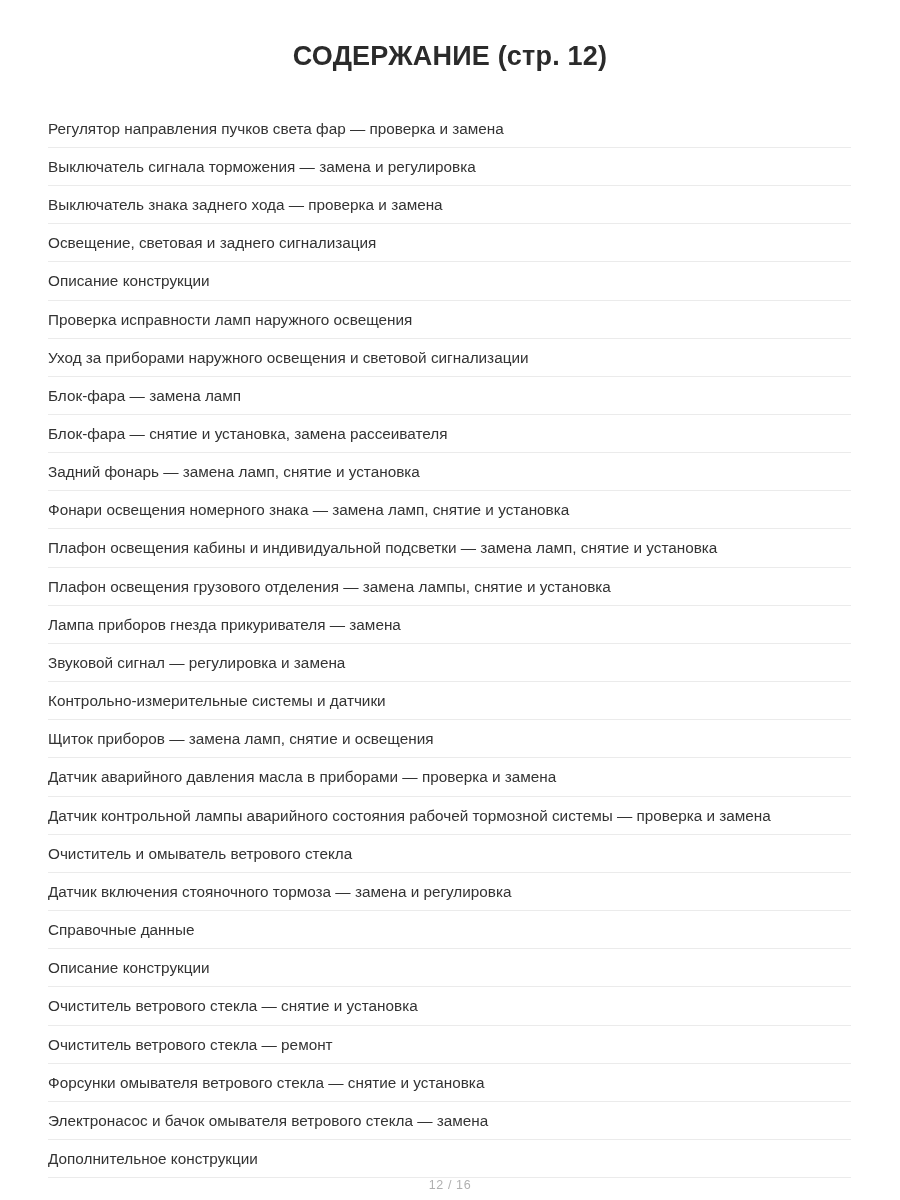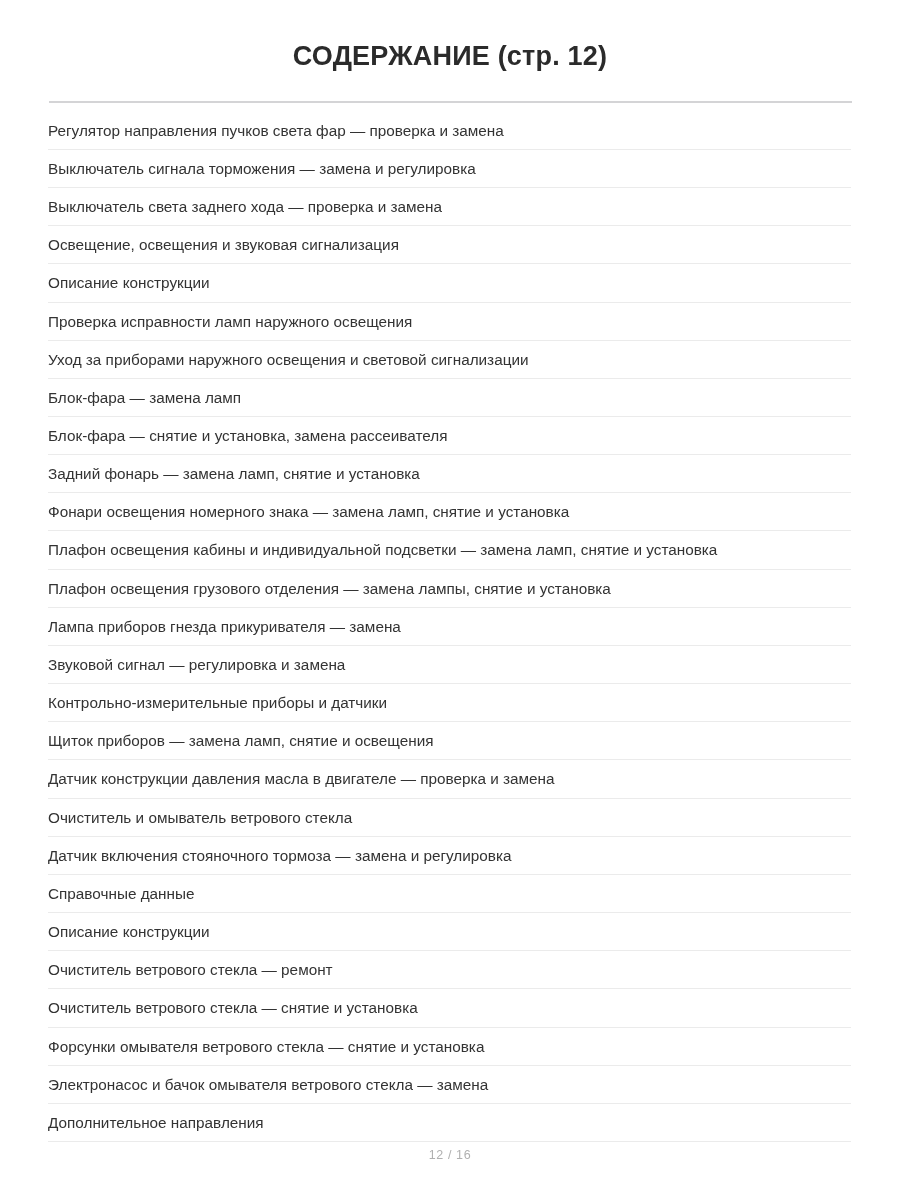--- a/index.html
+++ b/index.html
@@ -82,7 +82,7 @@
   <ul class="toc">
       <li class="toc-item">Регулятор направления пучков света фар — проверка и замена</li>
       <li class="toc-item">Выключатель сигнала торможения — замена и регулировка</li>
-      <li class="toc-item">Выключатель света заднего хода — проверка и замена</li>
+      <li class="toc-item">Выключатель знака заднего хода — проверка и замена</li>
       <li class="toc-item">Освещение, освещения и звуковая сигнализация</li>
       <li class="toc-item">Описание конструкции</li>
       <li class="toc-item">Проверка исправности ламп наружного освещения</li>

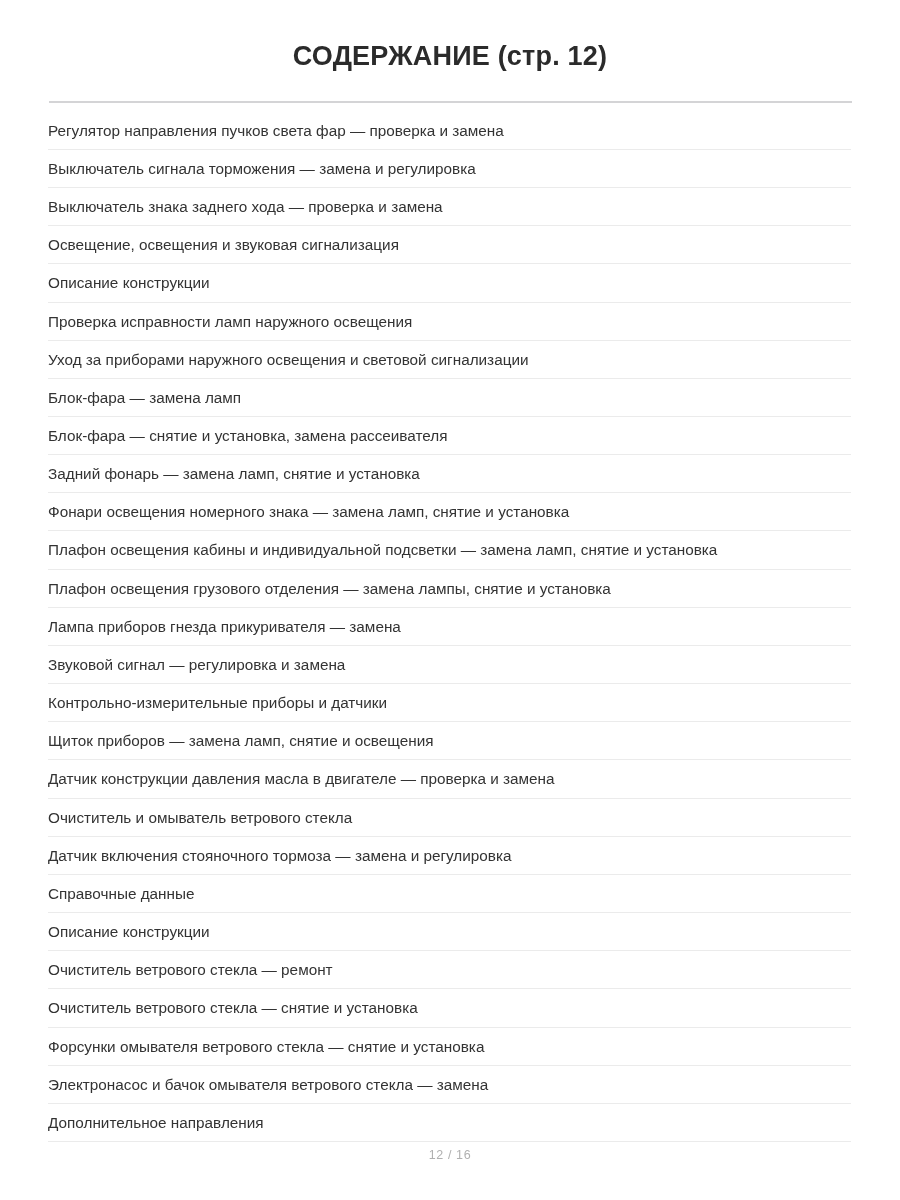--- a/index.html
+++ b/index.html
@@ -83,7 +83,7 @@
       <li class="toc-item">Регулятор направления пучков света фар — проверка и замена</li>
       <li class="toc-item">Выключатель сигнала торможения — замена и регулировка</li>
       <li class="toc-item">Выключатель знака заднего хода — проверка и замена</li>
-      <li class="toc-item">Освещение, освещения и звуковая сигнализация</li>
+      <li class="toc-item">Освещение, световая и заднего сигнализация</li>
       <li class="toc-item">Описание конструкции</li>
       <li class="toc-item">Проверка исправности ламп наружного освещения</li>
       <li class="toc-item">Уход за приборами наружного освещения и световой сигнализации</li>

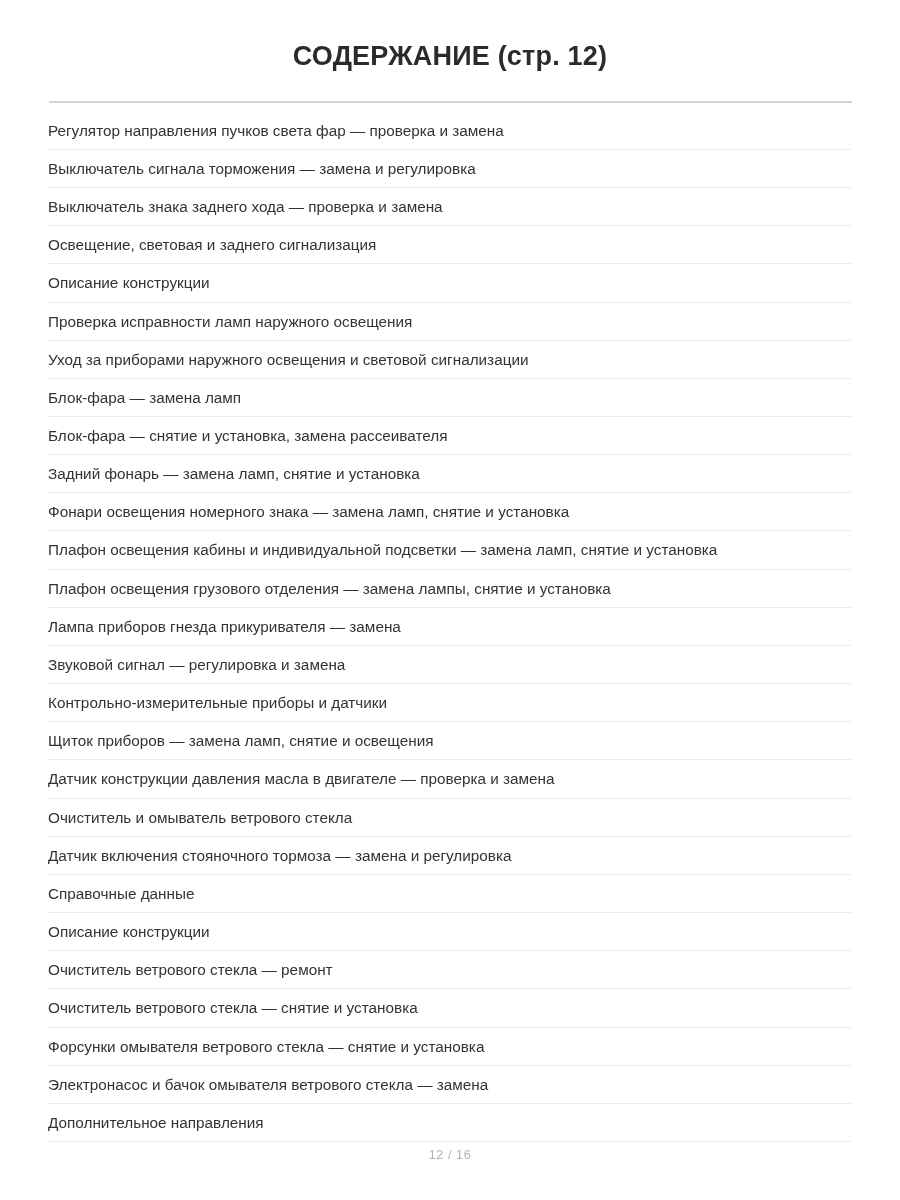--- a/index.html
+++ b/index.html
@@ -95,7 +95,7 @@
       <li class="toc-item">Плафон освещения грузового отделения — замена лампы, снятие и установка</li>
       <li class="toc-item">Лампа приборов гнезда прикуривателя — замена</li>
       <li class="toc-item">Звуковой сигнал — регулировка и замена</li>
-      <li class="toc-item">Контрольно-измерительные приборы и датчики</li>
+      <li class="toc-item">Контрольно-измерительные системы и датчики</li>
       <li class="toc-item">Щиток приборов — замена ламп, снятие и освещения</li>
       <li class="toc-item">Датчик конструкции давления масла в двигателе — проверка и замена</li>
       <li class="toc-item">Очиститель и омыватель ветрового стекла</li>

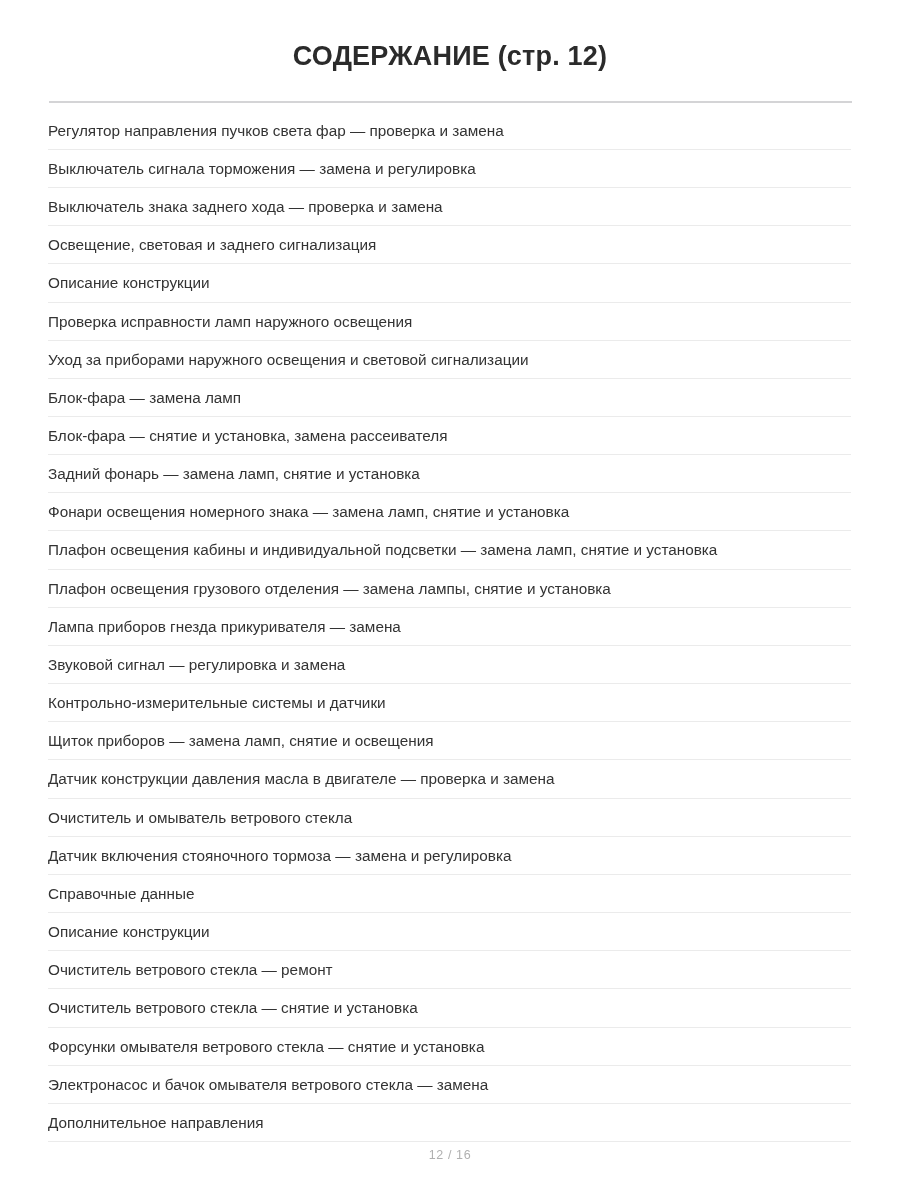--- a/index.html
+++ b/index.html
@@ -97,7 +97,7 @@
       <li class="toc-item">Звуковой сигнал — регулировка и замена</li>
       <li class="toc-item">Контрольно-измерительные системы и датчики</li>
       <li class="toc-item">Щиток приборов — замена ламп, снятие и освещения</li>
-      <li class="toc-item">Датчик конструкции давления масла в двигателе — проверка и замена</li>
+      <li class="toc-item">Датчик аварийного давления масла в приборами — проверка и замена</li>
       <li class="toc-item">Очиститель и омыватель ветрового стекла</li>
       <li class="toc-item">Датчик включения стояночного тормоза — замена и регулировка</li>
       <li class="toc-item">Справочные данные</li>

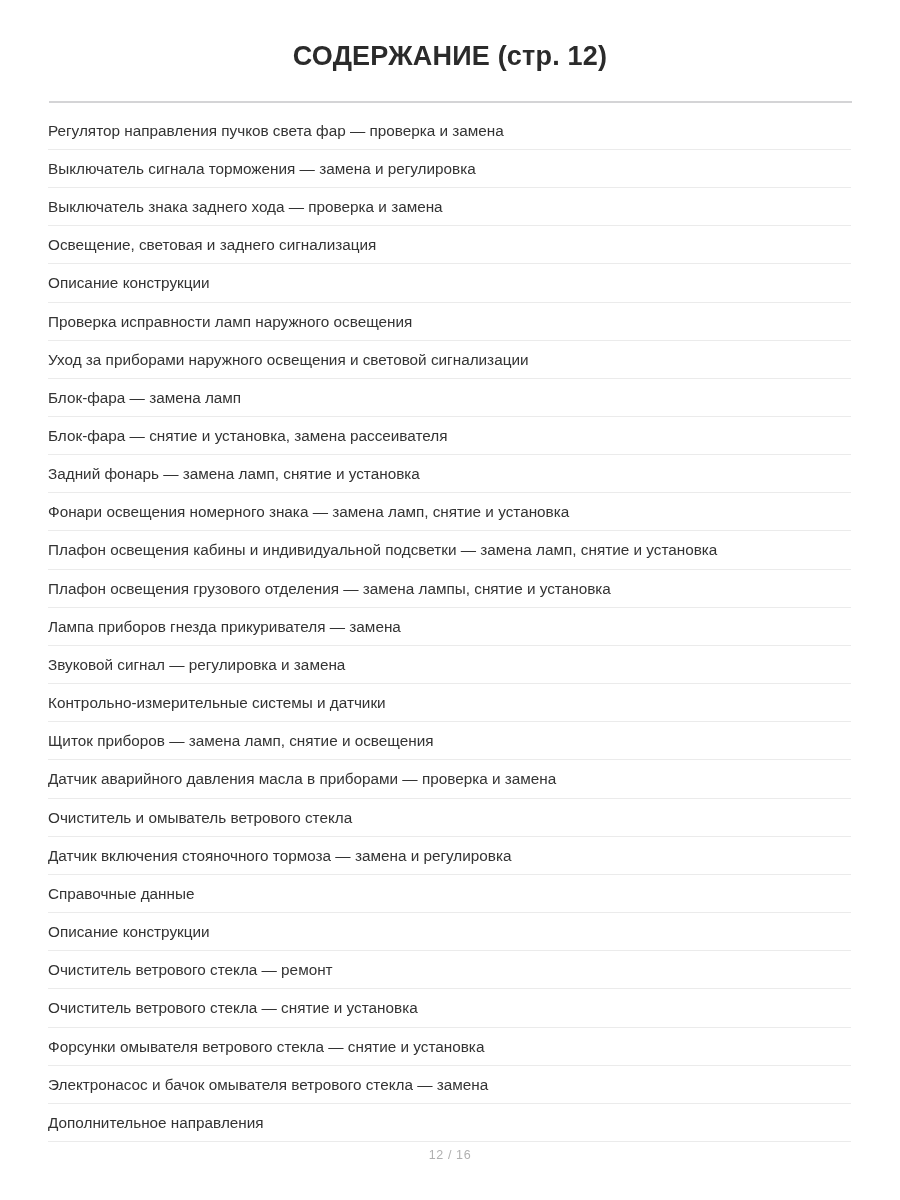--- a/index.html
+++ b/index.html
@@ -98,6 +98,7 @@
       <li class="toc-item">Контрольно-измерительные системы и датчики</li>
       <li class="toc-item">Щиток приборов — замена ламп, снятие и освещения</li>
       <li class="toc-item">Датчик аварийного давления масла в приборами — проверка и замена</li>
+      <li class="toc-item">Датчик контрольной лампы аварийного состояния рабочей тормозной системы — проверка и замена</li>
       <li class="toc-item">Очиститель и омыватель ветрового стекла</li>
       <li class="toc-item">Датчик включения стояночного тормоза — замена и регулировка</li>
       <li class="toc-item">Справочные данные</li>

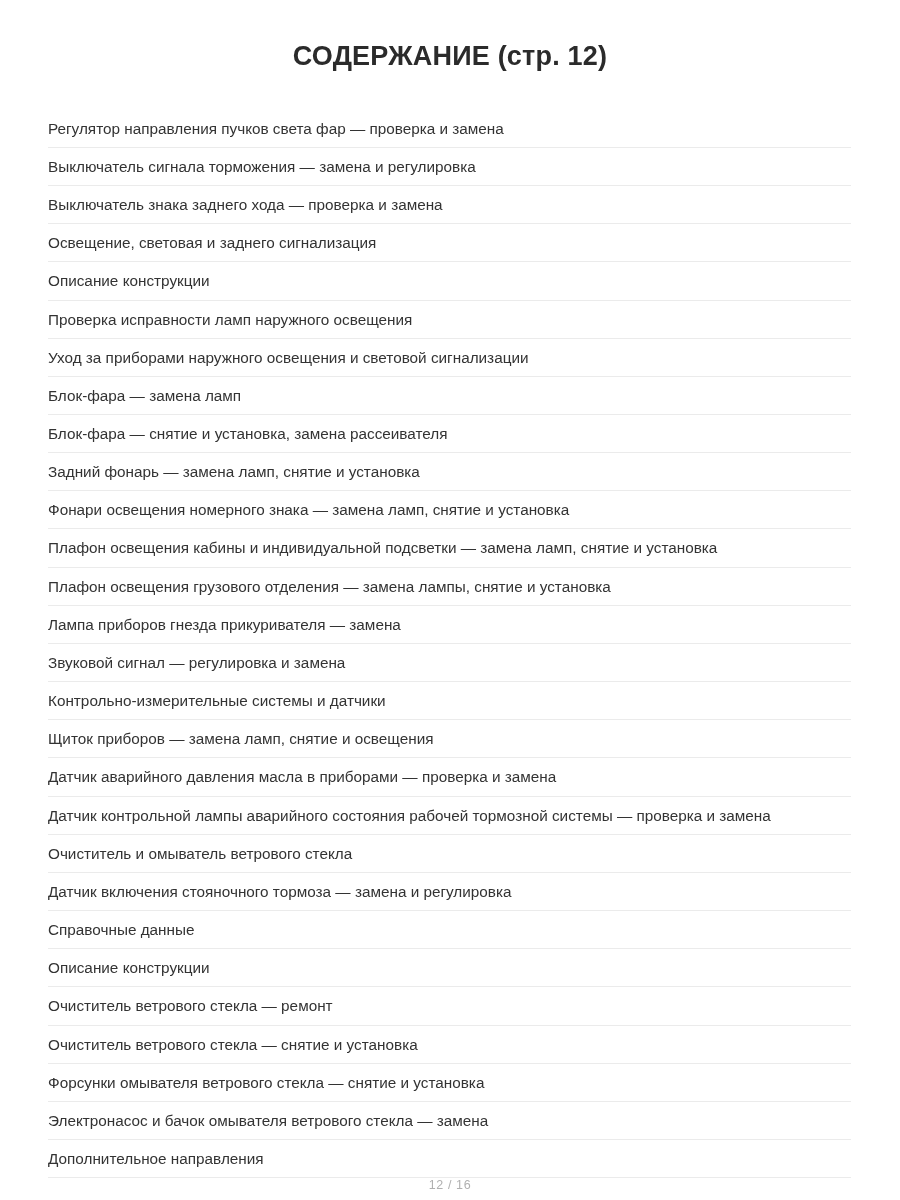--- a/index.html
+++ b/index.html
@@ -103,8 +103,8 @@
       <li class="toc-item">Датчик включения стояночного тормоза — замена и регулировка</li>
       <li class="toc-item">Справочные данные</li>
       <li class="toc-item">Описание конструкции</li>
+      <li class="toc-item">Очиститель ветрового стекла — снятие и установка</li>
       <li class="toc-item">Очиститель ветрового стекла — ремонт</li>
-      <li class="toc-item">Очиститель ветрового стекла — снятие и установка</li>
       <li class="toc-item">Форсунки омывателя ветрового стекла — снятие и установка</li>
       <li class="toc-item">Электронасос и бачок омывателя ветрового стекла — замена</li>
       <li class="toc-item">Дополнительное направления</li>

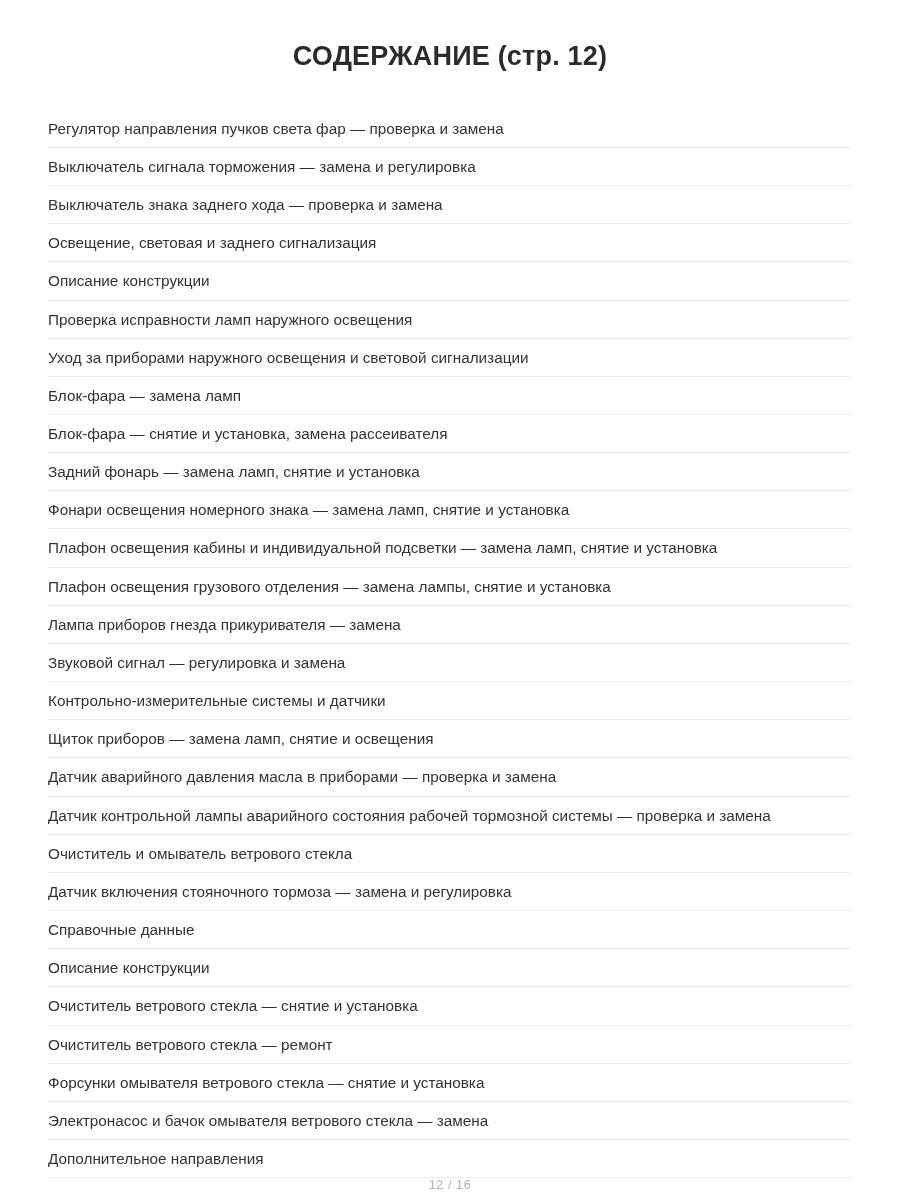--- a/index.html
+++ b/index.html
@@ -107,7 +107,7 @@
       <li class="toc-item">Очиститель ветрового стекла — ремонт</li>
       <li class="toc-item">Форсунки омывателя ветрового стекла — снятие и установка</li>
       <li class="toc-item">Электронасос и бачок омывателя ветрового стекла — замена</li>
-      <li class="toc-item">Дополнительное направления</li>
+      <li class="toc-item">Дополнительное конструкции</li>
     </ul>
 
   <div class="footer">12 / 16</div>

